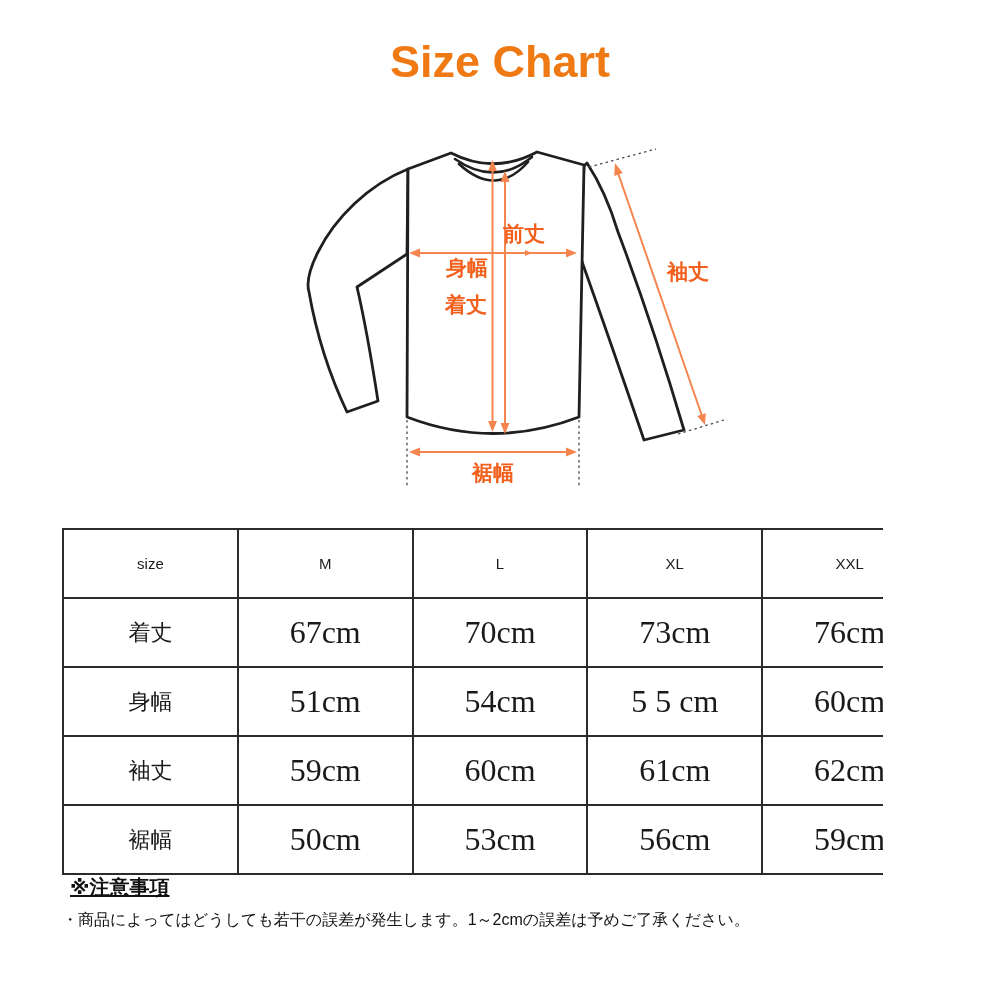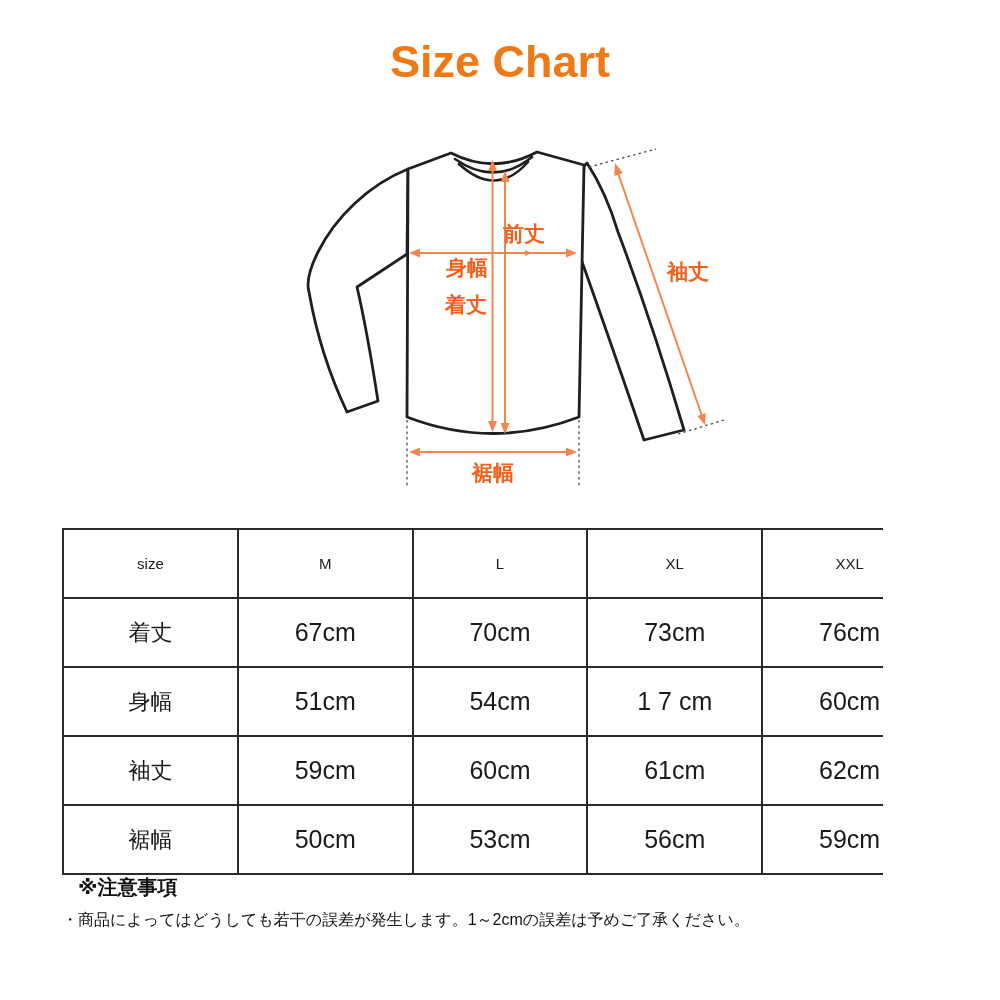--- a/index.html
+++ b/index.html
@@ -29,7 +29,7 @@
   }
   .size-table thead th{font-size:15px;}
   .size-table tbody th{font-size:22px;}
-  .size-table tbody td{font-size:25px;}
+  .size-table tbody td{font-size:32px;font-family:Liberation Serif, serif;}
   .notes{position:absolute;left:62px;top:874px;width:880px;color:#111111;}
   .notes-heading{font-size:20px;font-weight:bold;margin:0 0 6px 16px;}
   .note-line{font-size:16px;line-height:25.5px;margin:0;}

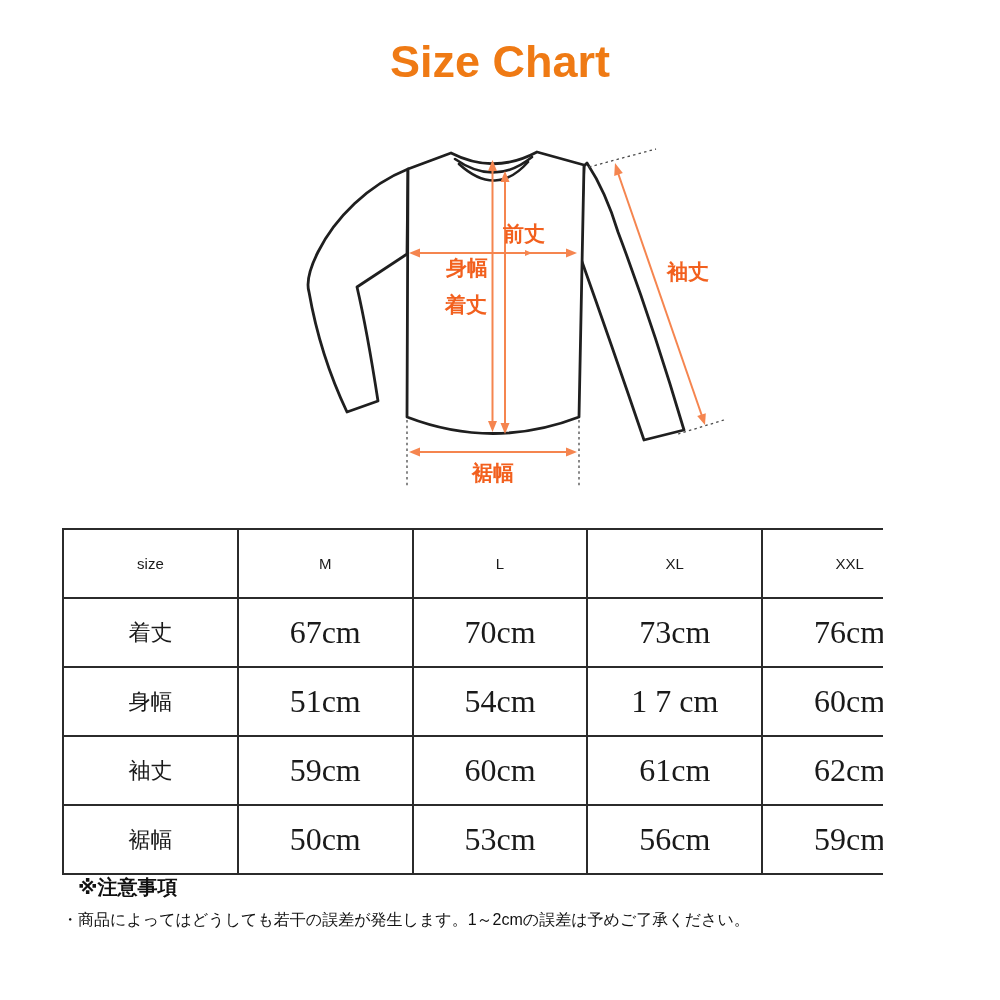--- a/index.html
+++ b/index.html
@@ -114,7 +114,7 @@
         <th>身幅</th>
         <td>51cm</td>
         <td>54cm</td>
-        <td>1 7 cm</td>
+        <td>5 5 cm</td>
         <td>60cm</td>
       </tr>
       <tr>

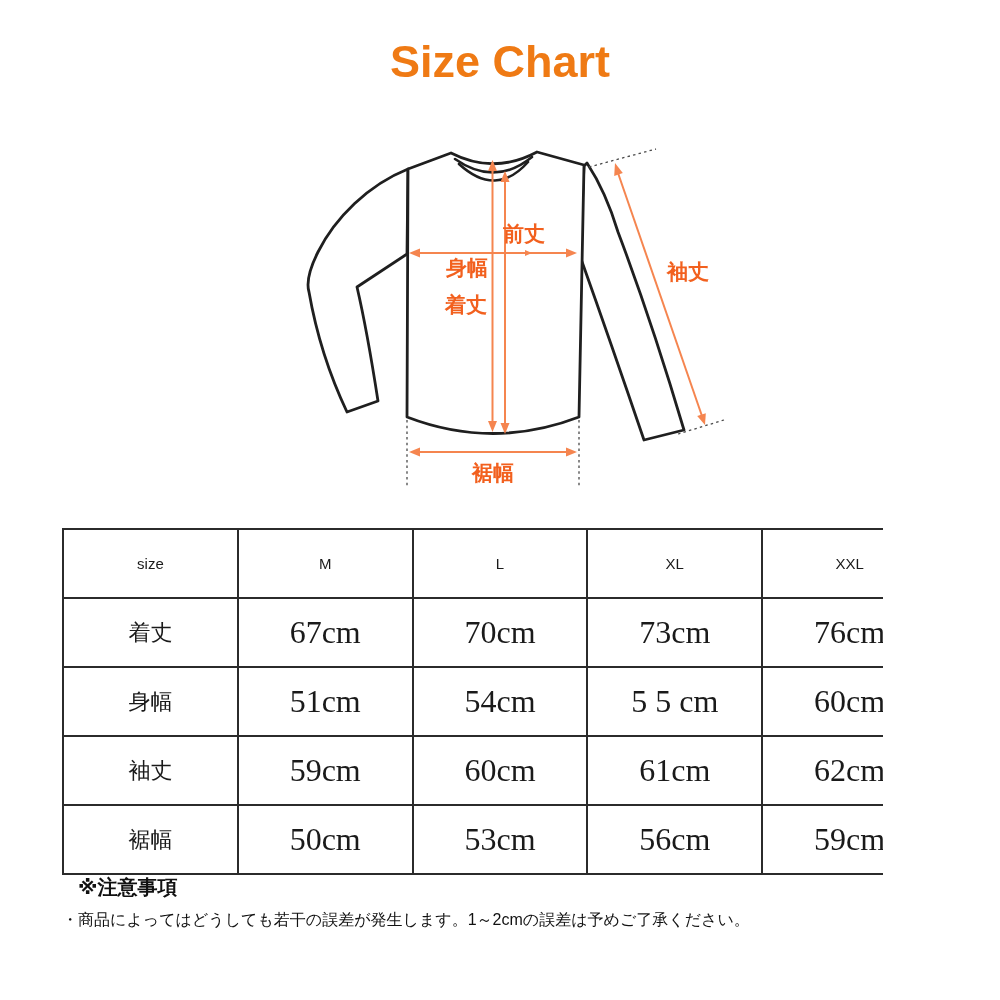--- a/index.html
+++ b/index.html
@@ -31,7 +31,7 @@
   .size-table tbody th{font-size:22px;}
   .size-table tbody td{font-size:32px;font-family:Liberation Serif, serif;}
   .notes{position:absolute;left:62px;top:874px;width:880px;color:#111111;}
-  .notes-heading{font-size:20px;font-weight:bold;margin:0 0 6px 16px;}
+  .notes-heading{font-size:20px;font-weight:bold;margin:0 0 6px 8px;text-decoration:underline;}
   .note-line{font-size:16px;line-height:25.5px;margin:0;}
 </style>
 </head>

